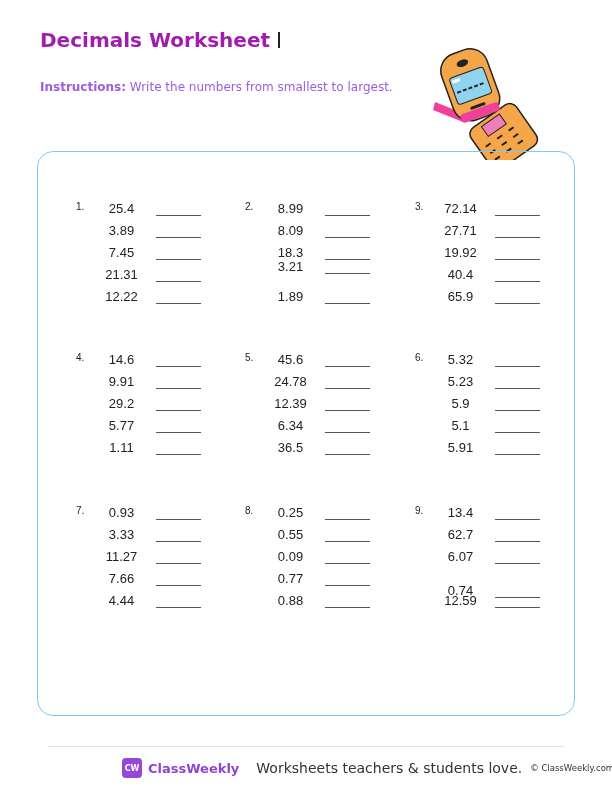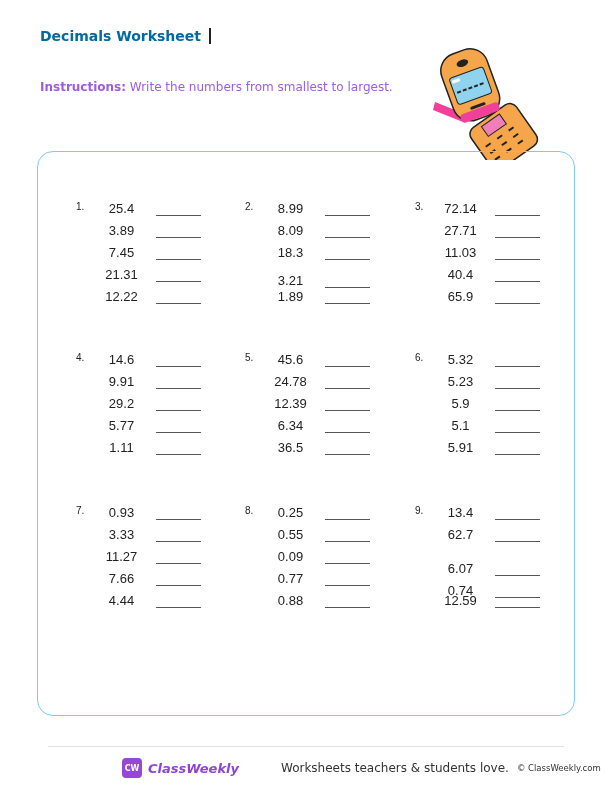--- a/index.html
+++ b/index.html
@@ -5,7 +5,7 @@
   html, body { margin: 0; padding: 0; background: #ffffff; }
   body { width: 612px; height: 792px; position: relative; overflow: hidden; font-family: "DejaVu Sans", sans-serif; color: #222; }
   .title-row { position: absolute; left: 40px; top: 28px; display: flex; align-items: center; white-space: nowrap; }
-  .title-main { font-weight: bold; font-size: 14px; color: #0369a1; }
+  .title-main { font-weight: bold; font-size: 20px; color: #a21caf; }
   .title-sep { width: 1.5px; height: 16px; background: #222; margin: 0 6px 0 8px; }
   .title-sub { font-size: 12.5px; color: #333; }
   .instructions { position: absolute; left: 40px; top: 80px; font-size: 12px; color: #9c5de0; white-space: nowrap; }

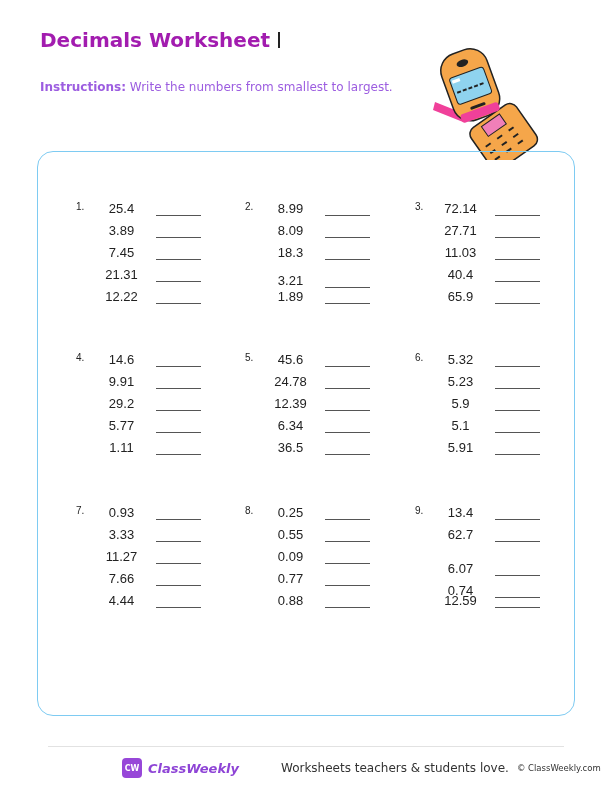--- a/index.html
+++ b/index.html
@@ -129,7 +129,7 @@
       <span class="blank"></span>
     </div>
   <div class="row" style="top:44px">
-      <span class="val">11.03</span>
+      <span class="val">19.92</span>
       <span class="blank"></span>
     </div>
   <div class="row" style="top:66px">

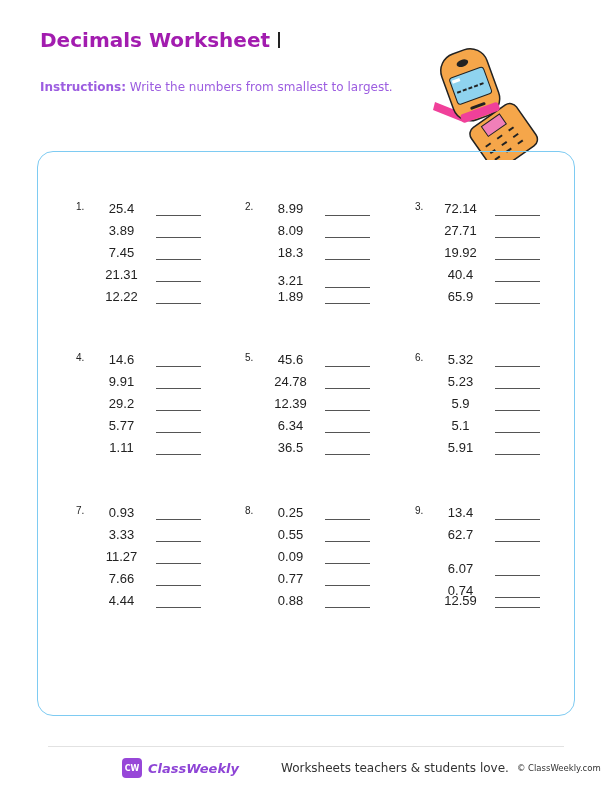--- a/index.html
+++ b/index.html
@@ -108,7 +108,7 @@
       <span class="val">18.3</span>
       <span class="blank"></span>
     </div>
-  <div class="row" style="top:72px">
+  <div class="row" style="top:58px">
       <span class="val">3.21</span>
       <span class="blank"></span>
     </div>

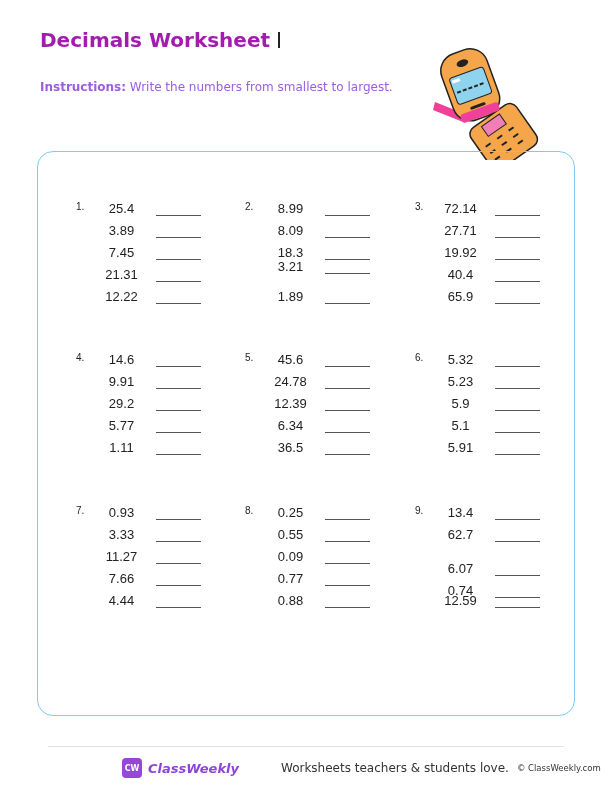--- a/index.html
+++ b/index.html
@@ -272,7 +272,7 @@
       <span class="val">62.7</span>
       <span class="blank"></span>
     </div>
-  <div class="row" style="top:56px">
+  <div class="row" style="top:44px">
       <span class="val">6.07</span>
       <span class="blank"></span>
     </div>

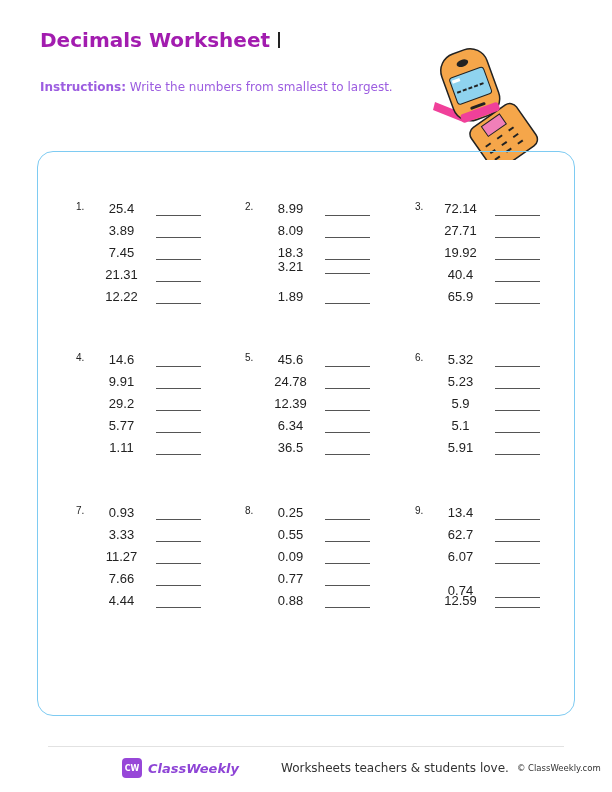--- a/index.html
+++ b/index.html
@@ -20,7 +20,7 @@
   .footer-line { position: absolute; left: 48px; top: 746px; width: 516px; height: 1px; background: #e2e2e2; }
   .footer { position: absolute; left: 122px; top: 758px; display: flex; align-items: center; white-space: nowrap; text-align: right; }
   .logo-badge { width: 20px; height: 20px; border-radius: 4px; background: #9747d8; color: #fff; font-size: 8px; font-weight: bold; display: flex; align-items: center; justify-content: center; }
-  .logo-text { font-size: 13px; font-weight: bold; color: #8e44d6; margin-left: 6px; font-style: italic; }
+  .logo-text { font-size: 13px; font-weight: bold; color: #8e44d6; margin-left: 6px; }
   .tagline { font-size: 12px; color: #333; margin-left: 42px; }
   .copy { font-size: 8.5px; color: #333; margin-left: 8px; }
 </style>

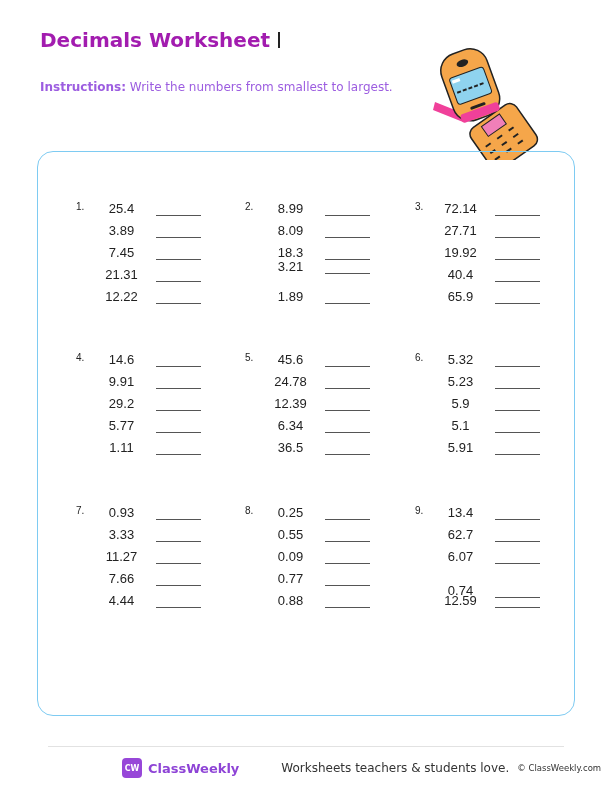--- a/index.html
+++ b/index.html
@@ -21,7 +21,7 @@
   .footer { position: absolute; left: 122px; top: 758px; display: flex; align-items: center; white-space: nowrap; text-align: right; }
   .logo-badge { width: 20px; height: 20px; border-radius: 4px; background: #9747d8; color: #fff; font-size: 8px; font-weight: bold; display: flex; align-items: center; justify-content: center; }
   .logo-text { font-size: 13px; font-weight: bold; color: #8e44d6; margin-left: 6px; }
-  .tagline { font-size: 12px; color: #333; margin-left: 42px; }
+  .tagline { font-size: 14px; color: #333; margin-left: 17px; }
   .copy { font-size: 8.5px; color: #333; margin-left: 8px; }
 </style>
 </head>

